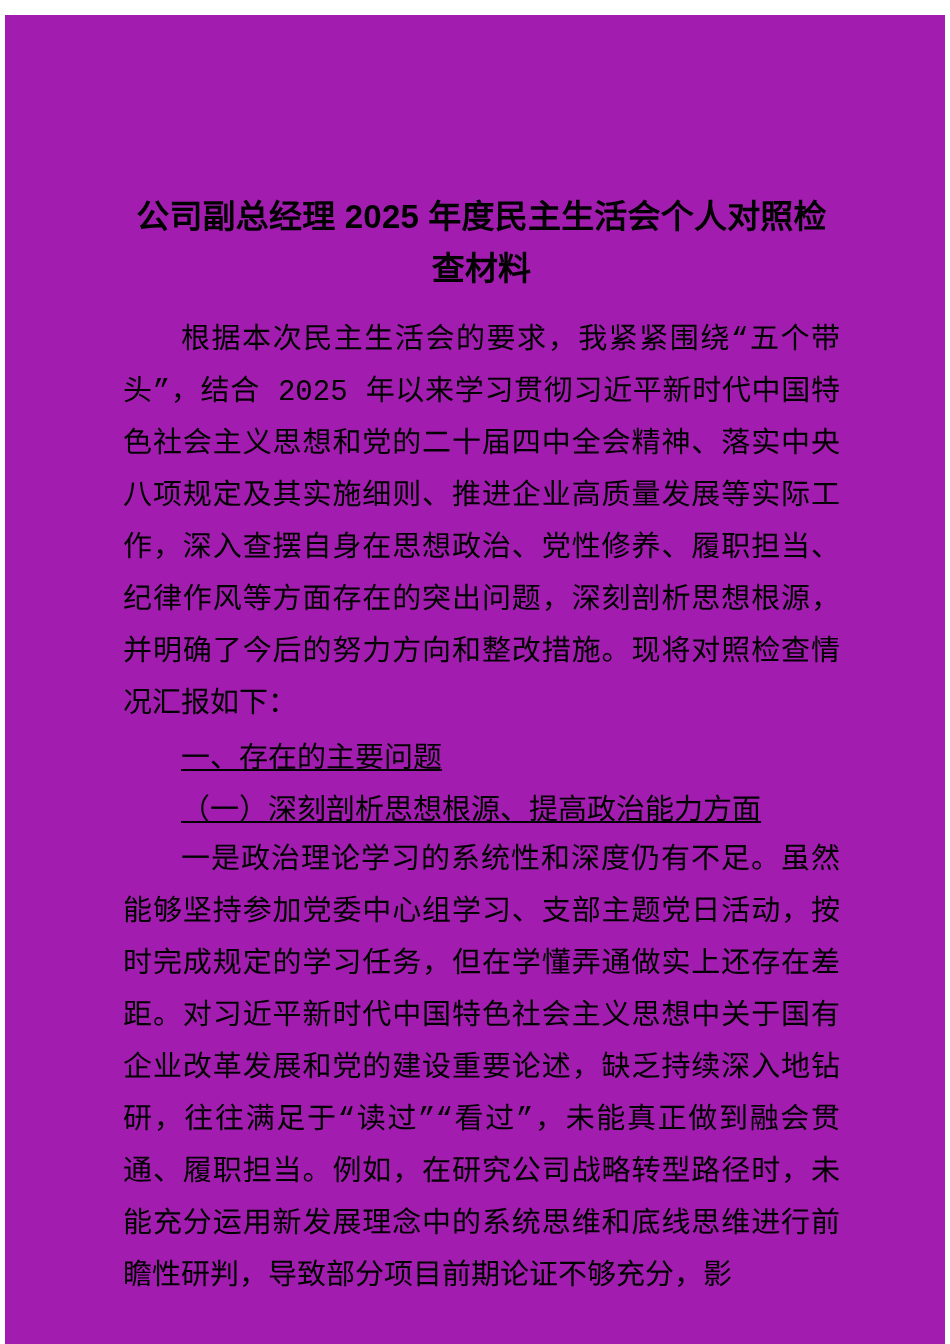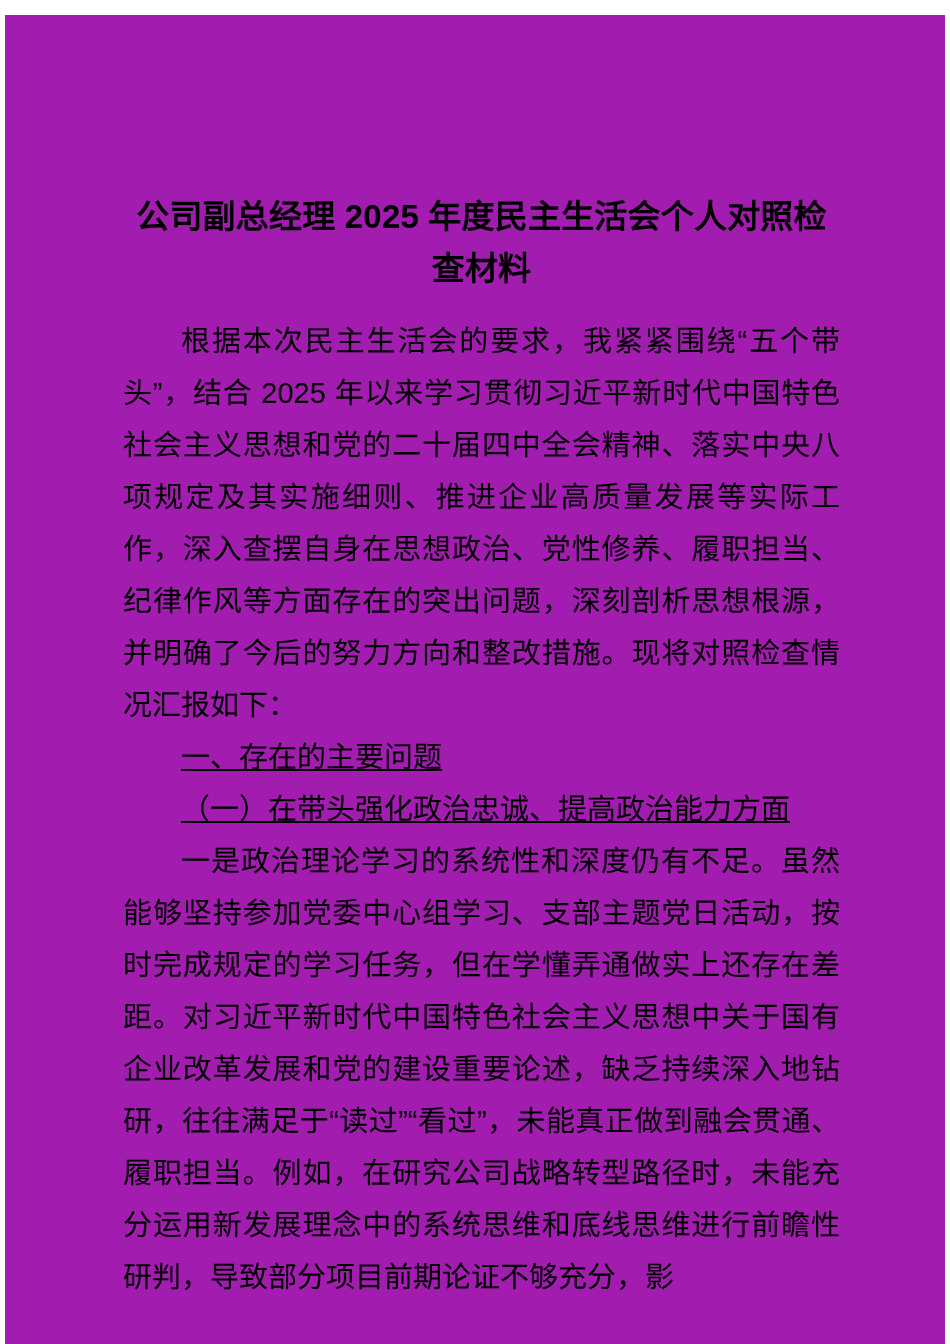--- a/index.html
+++ b/index.html
@@ -43,7 +43,7 @@
   .para {
     margin: 0;
     padding: 0;
-    font-family: Liberation Sans, sans-serif;
+    font-family: Liberation Mono, monospace;
     font-weight: 400;
     font-size: 29px;
     line-height: 52px;

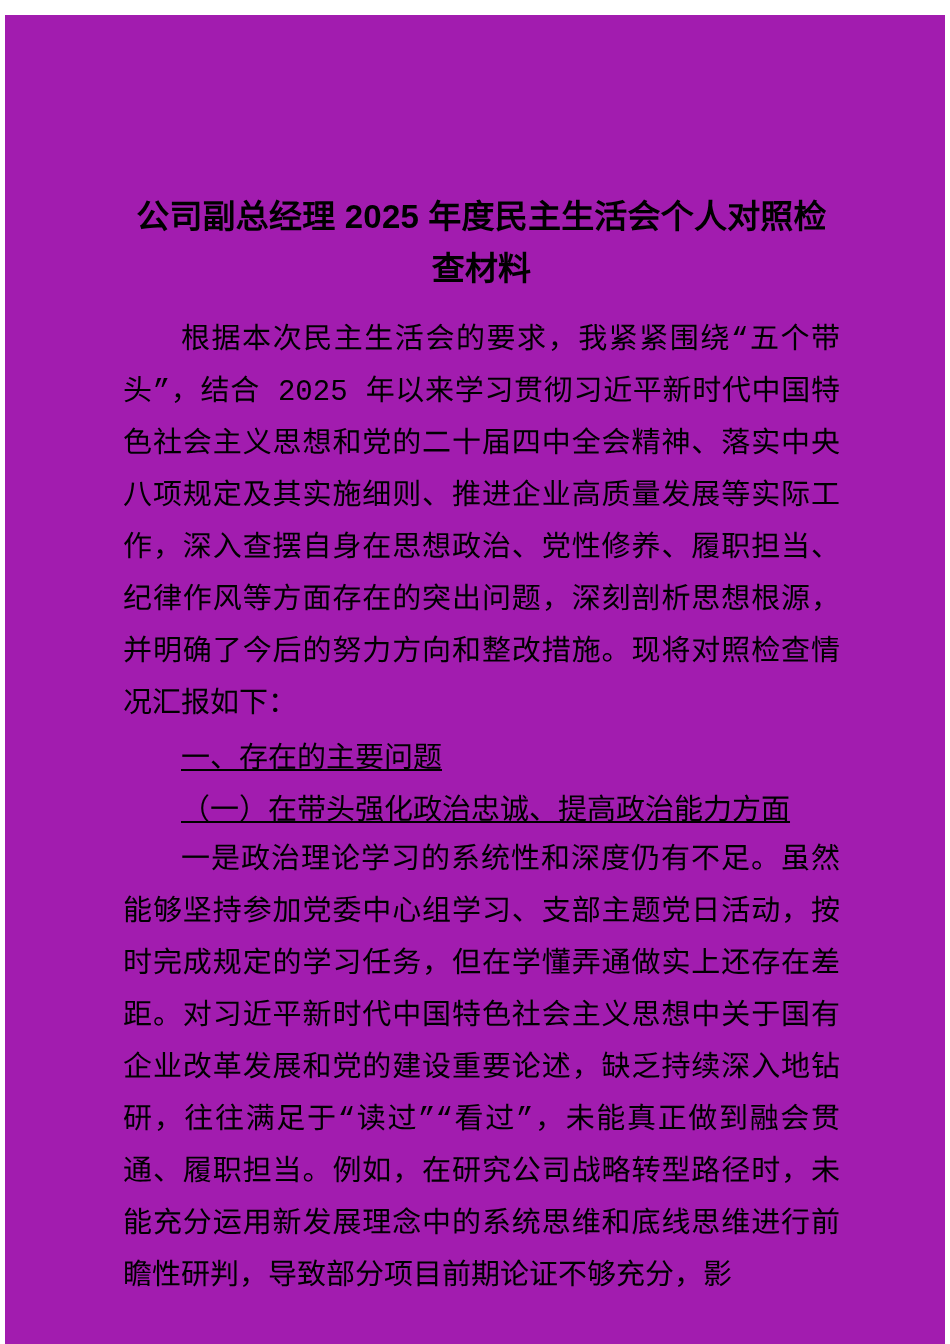--- a/index.html
+++ b/index.html
@@ -85,7 +85,7 @@
 
     <p class="heading-l1">一、存在的主要问题</p>
 
-    <p class="heading-l2">（一）在带头强化政治忠诚、提高政治能力方面</p>
+    <p class="heading-l2">（一）深刻剖析思想根源、提高政治能力方面</p>
 
     <p class="para">一是政治理论学习的系统性和深度仍有不足。虽然能够坚持参加党委中心组学习、支部主题党日活动，按时完成规定的学习任务，但在学懂弄通做实上还存在差距。对习近平新时代中国特色社会主义思想中关于国有企业改革发展和党的建设重要论述，缺乏持续深入地钻研，往往满足于“读过”“看过”，未能真正做到融会贯通、履职担当。例如，在研究公司战略转型路径时，未能充分运用新发展理念中的系统思维和底线思维进行前瞻性研判，导致部分项目前期论证不够充分，影</p>
 

